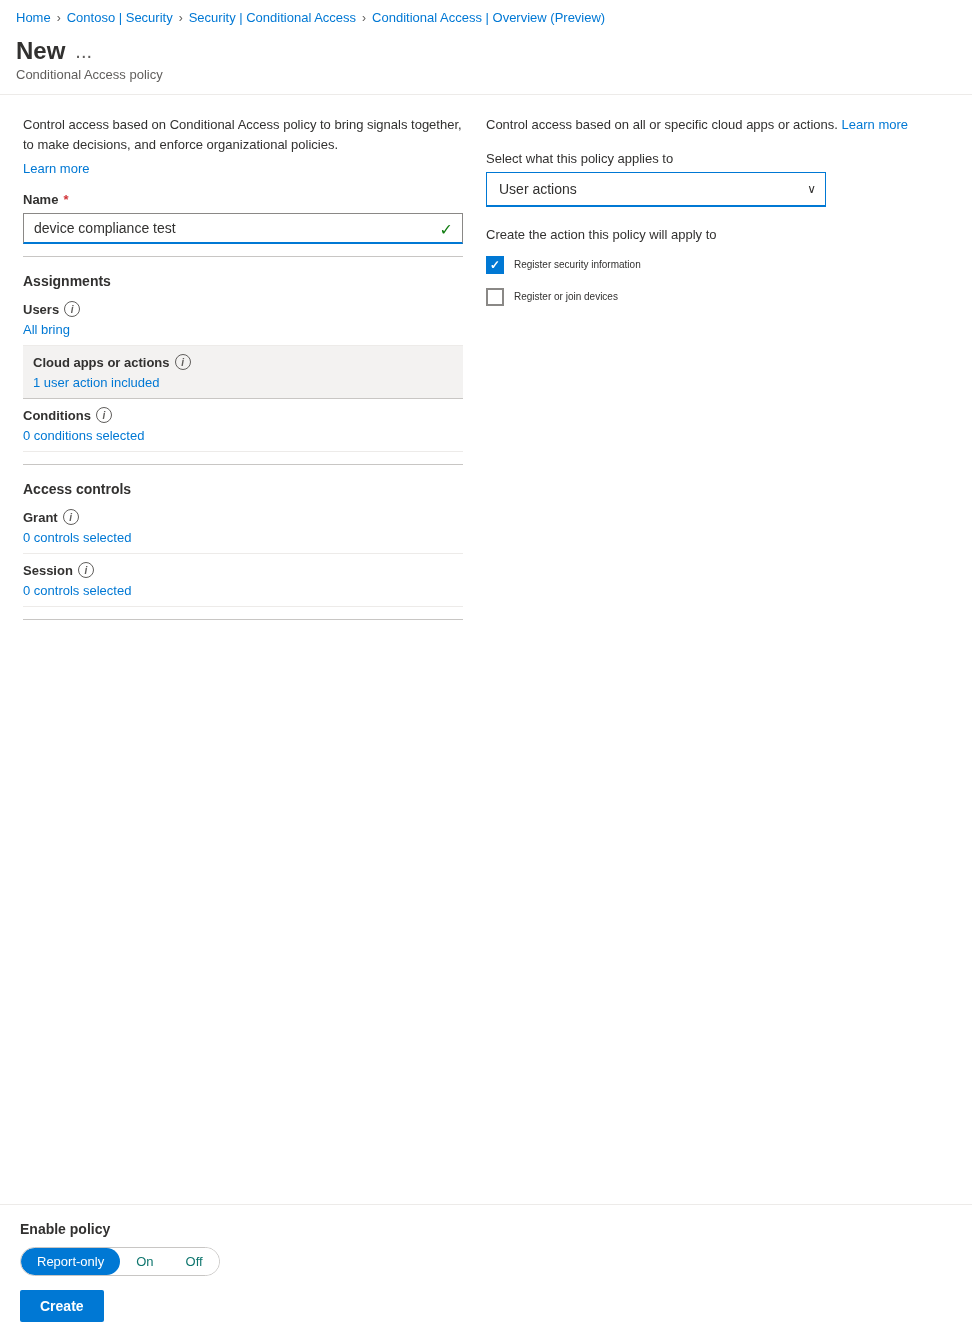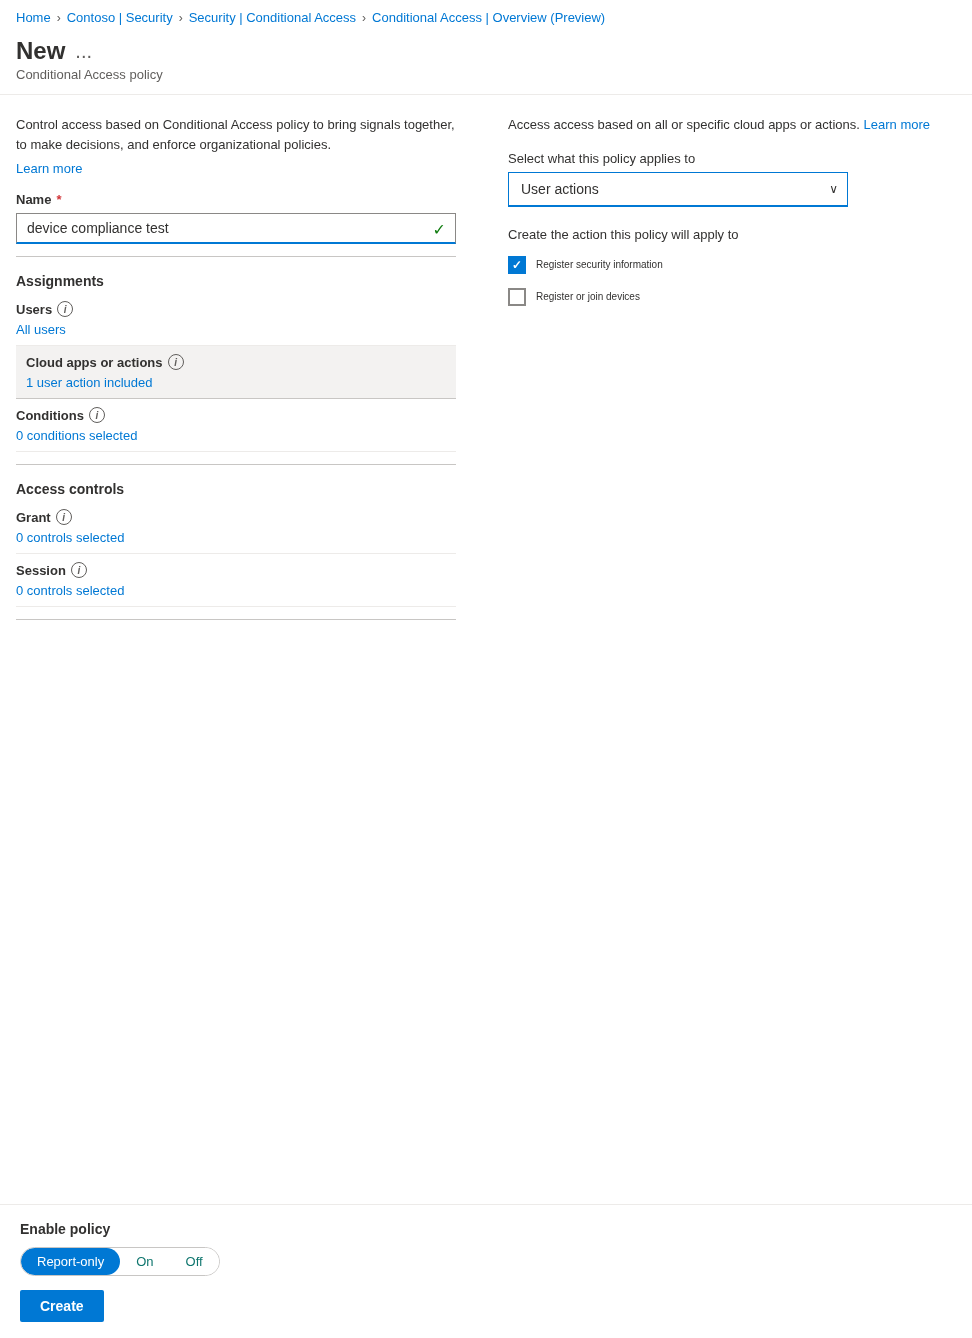--- a/index.html
+++ b/index.html
@@ -54,8 +54,9 @@
     .main-content {
       display: flex;
       padding: 20px 16px;
-      gap: 52px;
+      gap: 23px;
       align-items: flex-start;
+      margin-left: 7px;
     }
     .left-panel {
       width: 440px;

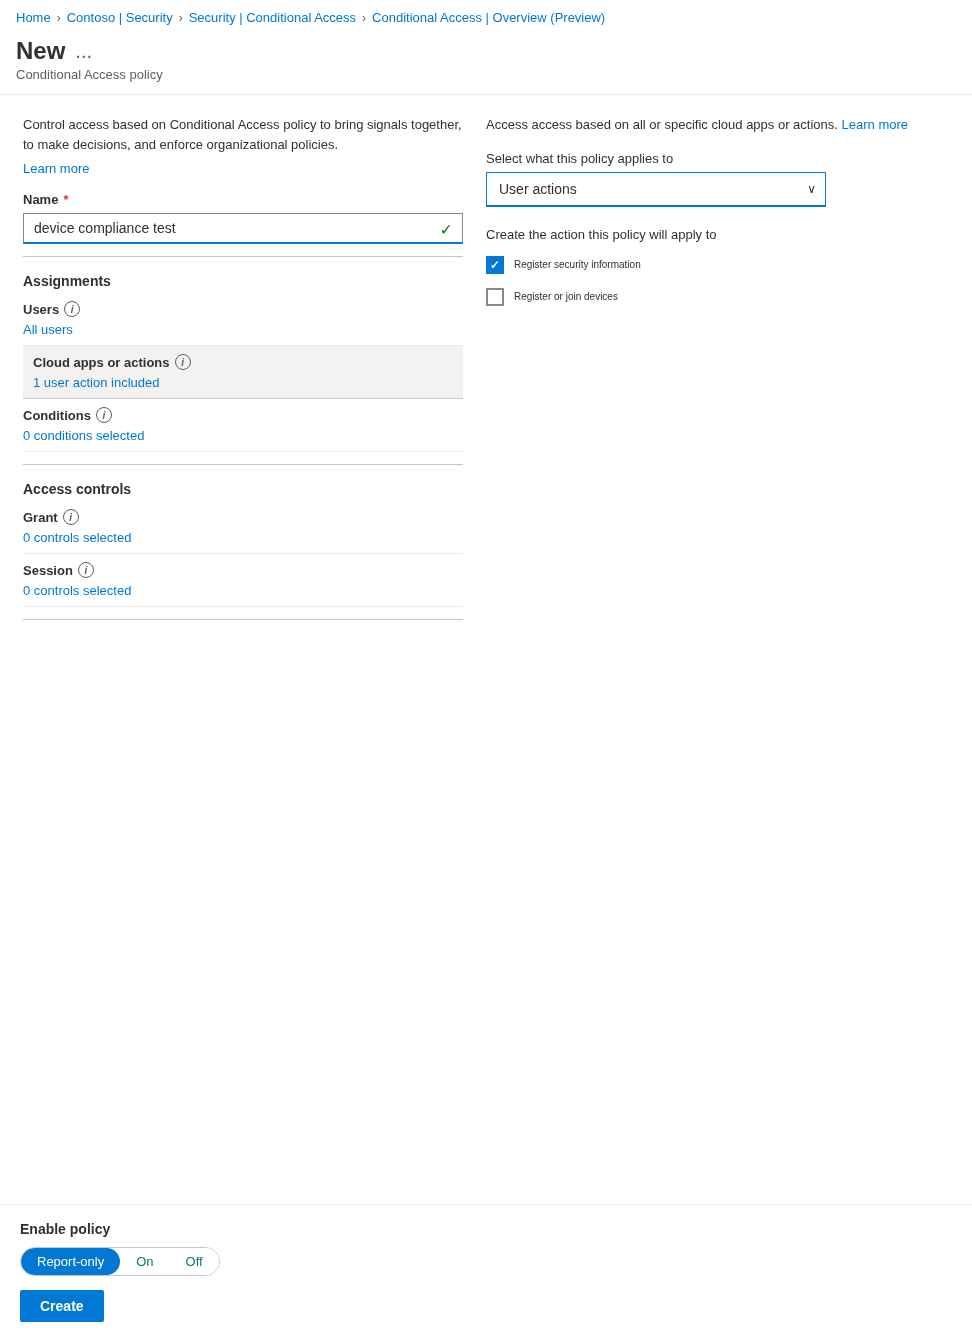--- a/index.html
+++ b/index.html
@@ -402,7 +402,7 @@
 
   <div class="right-panel">
     <p class="right-desc">
-      <span>Access access based on all or specific cloud apps or actions.</span>
+      <span>Control access based on all or specific cloud apps or actions.</span>
       <a href="#" class="right-learn-more">Learn more</a>
     </p>
 

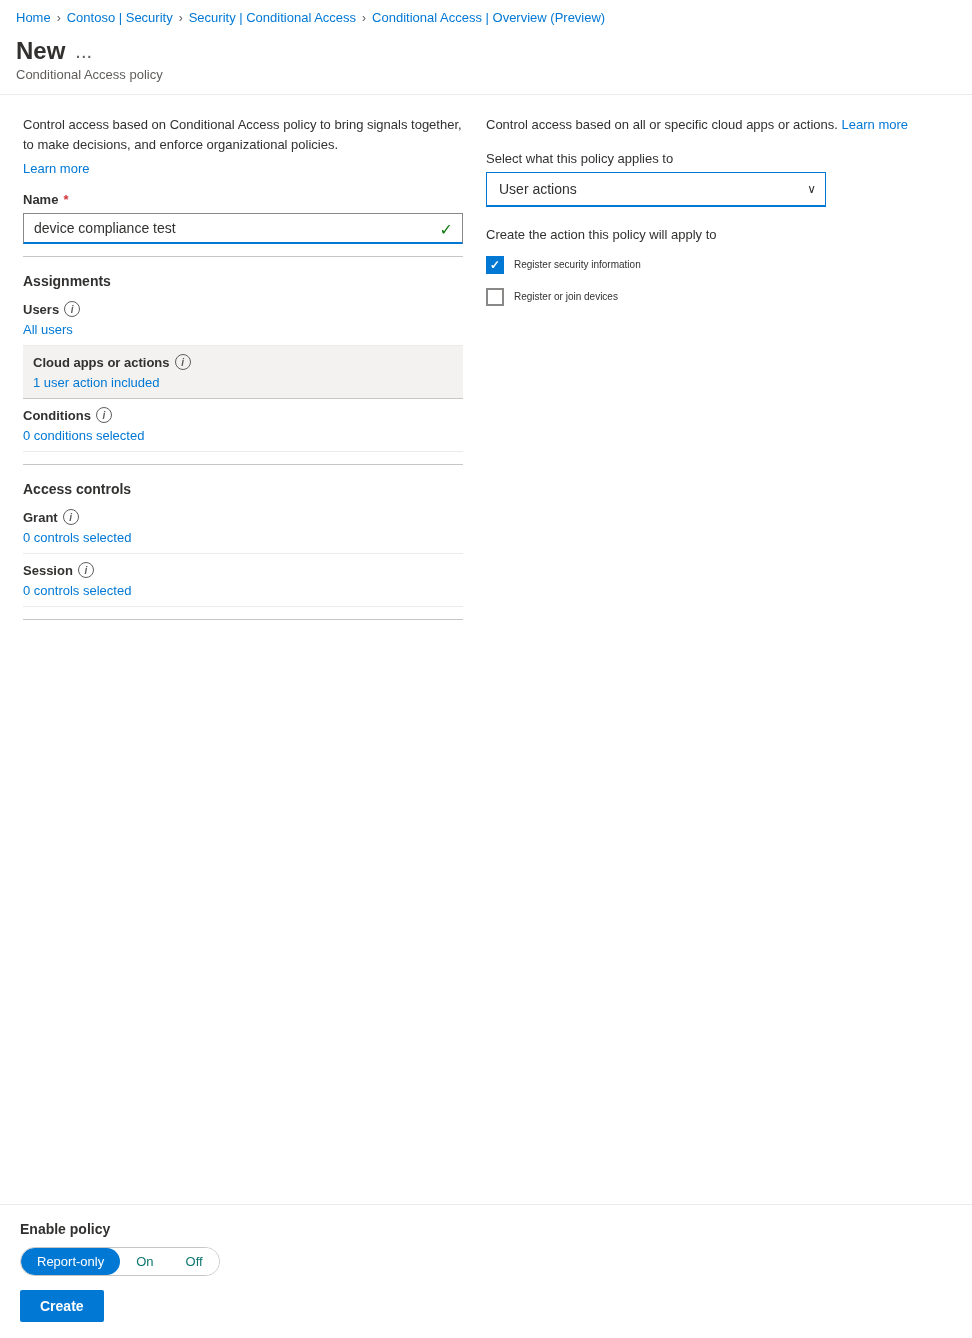--- a/index.html
+++ b/index.html
@@ -355,7 +355,7 @@
         <span>Users</span>
         <span class="info-icon">i</span>
       </div>
-      <a href="#" class="subsection-value">All users</a>
+      <a href="#" class="subsection-value">All bring</a>
     </div>
 
     

